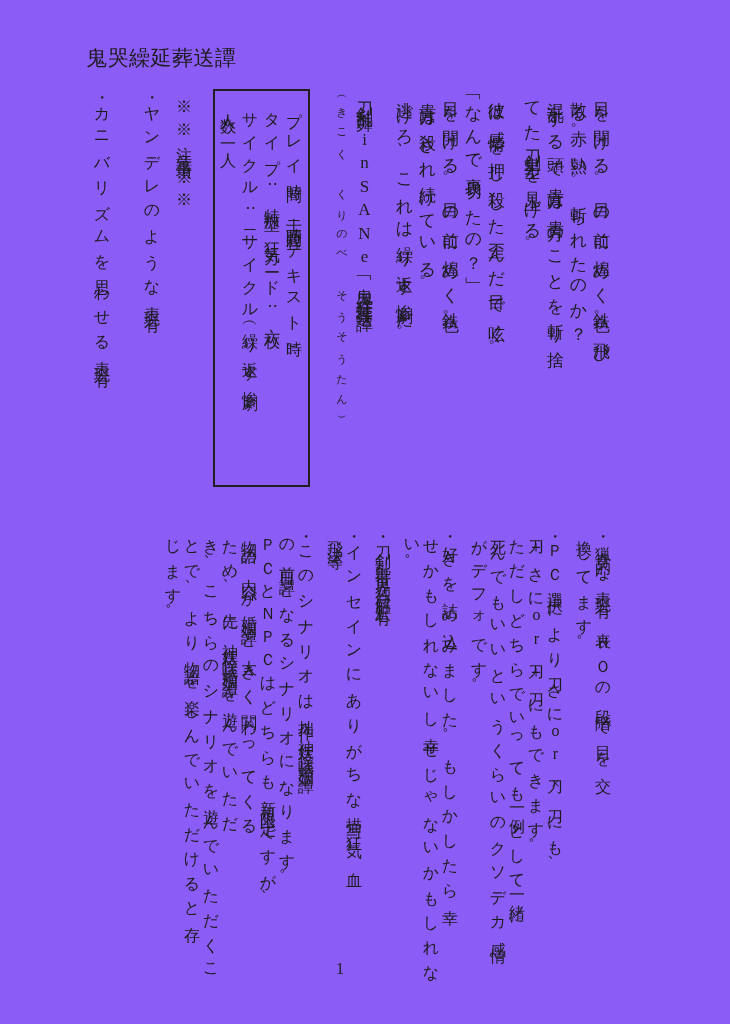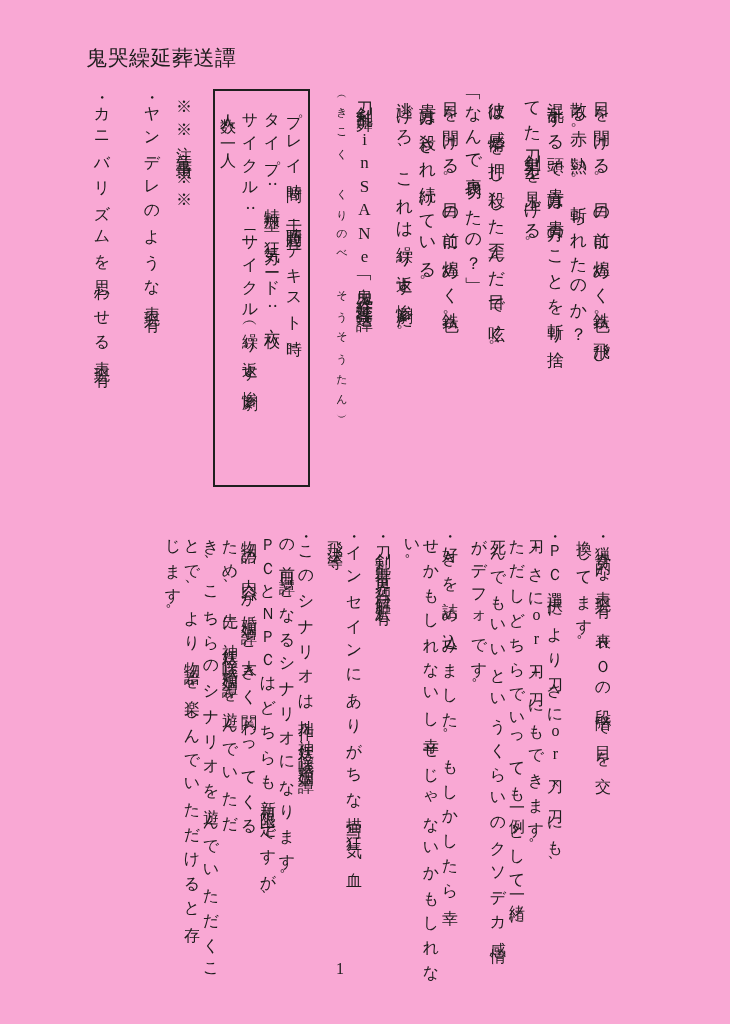--- a/index.html
+++ b/index.html
@@ -12,7 +12,7 @@
   .page {
     position: relative;
     width: 730px; height: 1024px;
-    background: #f9a8d4;
+    background: #8b5cf6;
     overflow: hidden;
   }
   .doc-title {

